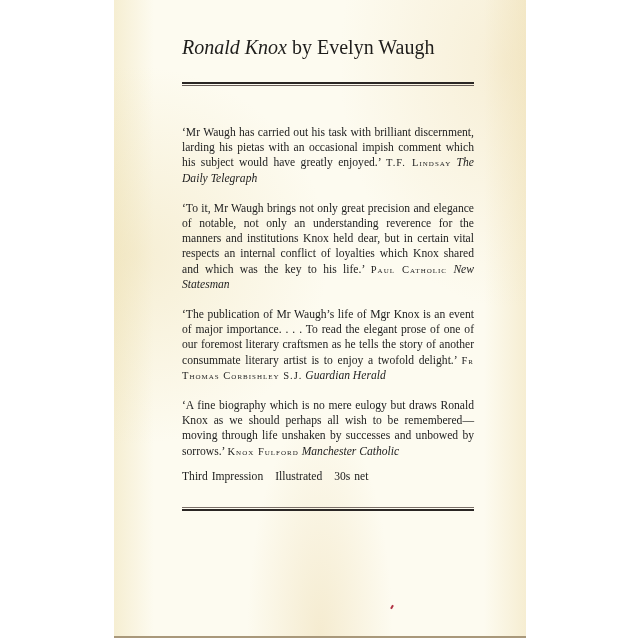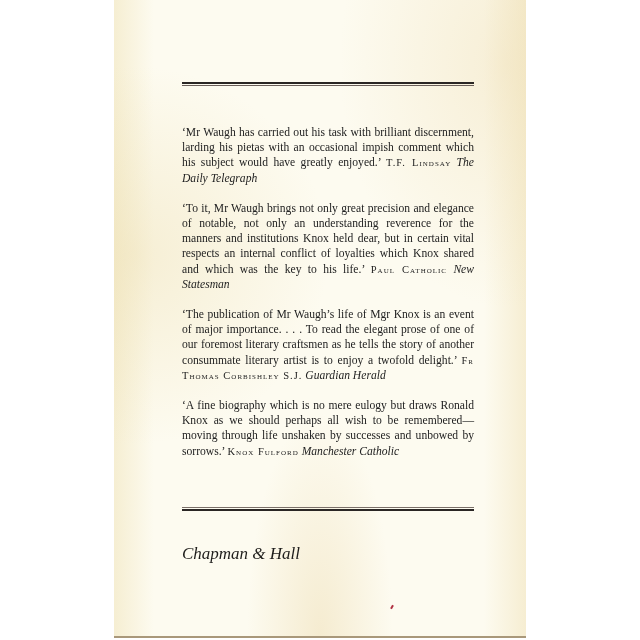--- a/index.html
+++ b/index.html
@@ -35,6 +35,7 @@
 <body>
 
 <div class="page">
+  <div class="title"><span class="ital">Ronald Knox</span><span> by Evelyn Waugh</span></div>
 
   <div class="rule-top">
     <div class="thick"></div>

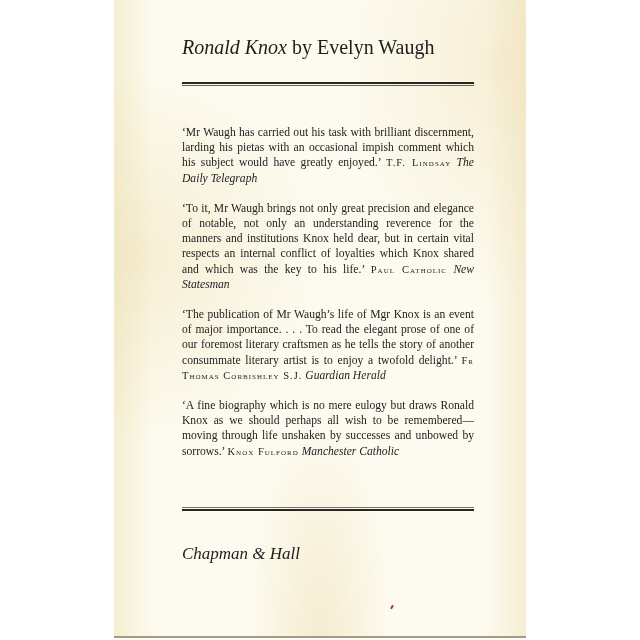--- a/index.html
+++ b/index.html
@@ -47,6 +47,7 @@
     <p class="quote"><span>‘To it, Mr Waugh brings not only great precision and elegance of notable, not only an understanding reverence for the manners and institutions Knox held dear, but in certain vital respects an internal conflict of loyalties which Knox shared and which was the key to his life.’ </span><span class="sc">Paul Catholic</span> <span class="src">New Statesman</span></p>
     <p class="quote"><span>‘The publication of Mr Waugh’s life of Mgr Knox is an event of major importance. . . . To read the elegant prose of one of our foremost literary craftsmen as he tells the story of another consummate literary artist is to enjoy a twofold delight.’ </span><span class="sc">Fr Thomas Corbishley S.J.</span> <span class="src">Guardian Herald</span></p>
     <p class="quote"><span>‘A fine biography which is no mere eulogy but draws Ronald Knox as we should perhaps all wish to be remembered—moving through life unshaken by successes and unbowed by sorrows.’ </span><span class="sc">Knox Fulford</span> <span class="src">Manchester Catholic</span></p>
+    <div class="imprint"><span>Third Impression</span><span>Illustrated</span><span>30s net</span></div>
   </div>
 
   <div class="rule-bot">

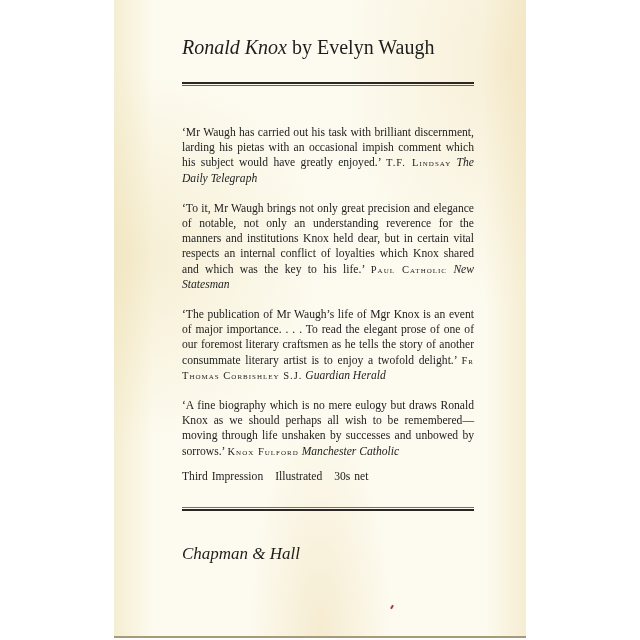--- a/index.html
+++ b/index.html
@@ -55,7 +55,6 @@
     <div class="thick"></div>
   </div>
 
-  <div class="publisher">Chapman &amp; Hall</div>
   <div class="mark"></div>
 </div>
 

